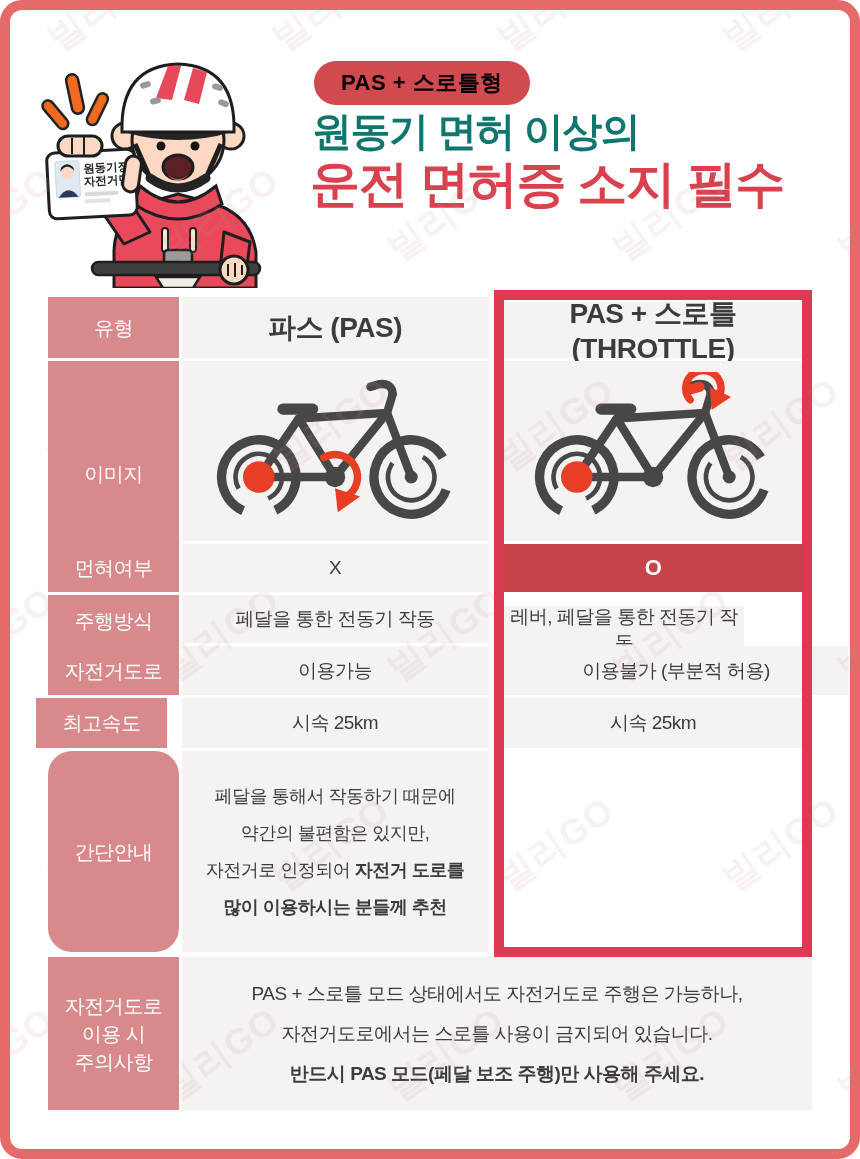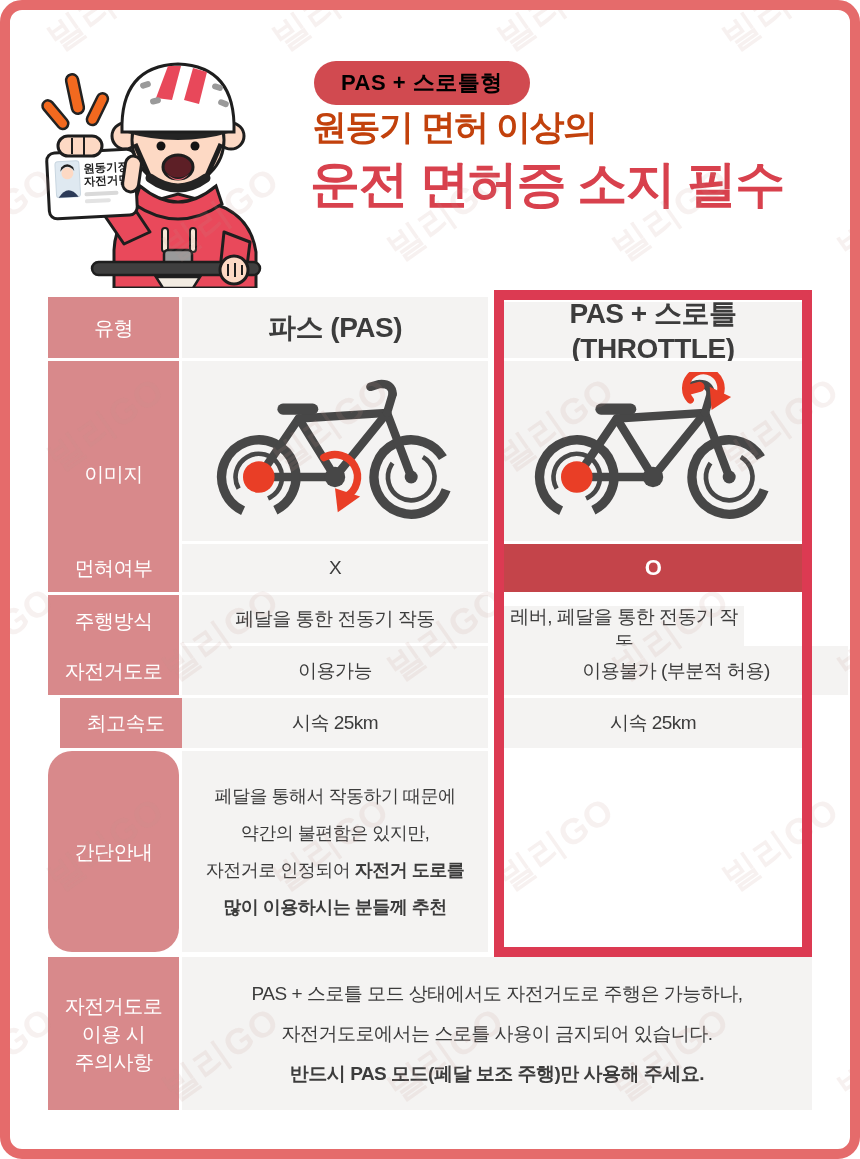--- a/index.html
+++ b/index.html
@@ -28,8 +28,8 @@
   .illus{position:absolute;left:28px;top:36px;z-index:2;}
   .badge{position:absolute;left:314px;top:61px;z-index:3;background:var(--badge-bg);color:#000000;
     font-weight:700;font-size:22px;padding:7px 27px;border-radius:22px;letter-spacing:0.5px;}
-  .title1{position:absolute;left:312px;top:104px;z-index:3;font-size:35px;font-weight:600;
-    color:#c2410c;letter-spacing:-1.5px;}
+  .title1{position:absolute;left:312px;top:104px;z-index:3;font-size:40px;font-weight:600;
+    color:#0f766e;letter-spacing:-1.5px;}
   .title2{position:absolute;left:310px;top:151px;z-index:3;font-size:50px;font-weight:800;
     color:var(--title-red);letter-spacing:-1.5px;}
   .subtitle{position:absolute;left:312px;top:242px;z-index:3;font-size:17.5px;color:#4a4a4a;

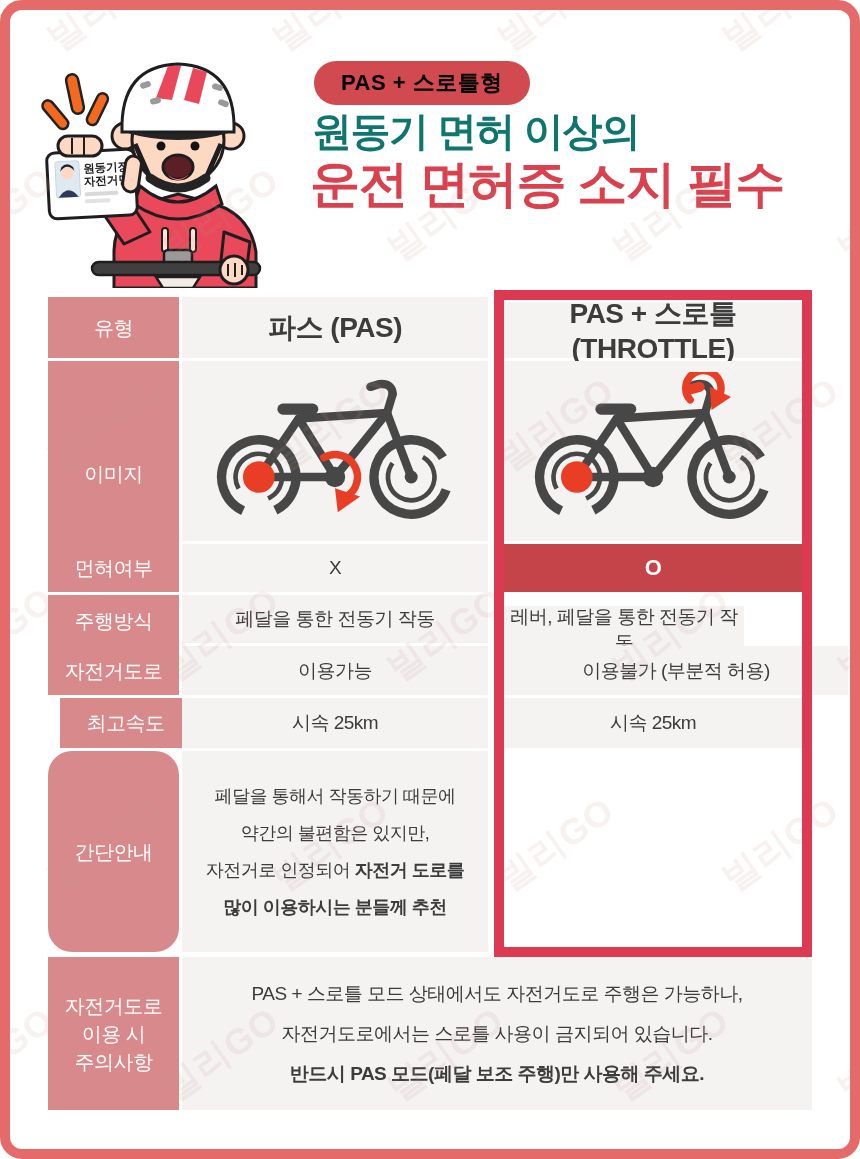--- a/index.html
+++ b/index.html
@@ -219,7 +219,7 @@
   <div class="cell" style="left:182px;top:646px;width:306px;height:49px;">이용가능</div>
   <div class="cell" style="left:504px;top:646px;width:344px;height:49px;">이용불가 (부분적 허용)</div>
 
-  <div class="cell label-cell" style="left:60px;top:698px;width:131px;height:50px;">최고속도</div>
+  <div class="cell label-cell" style="left:36px;top:698px;width:131px;height:50px;">최고속도</div>
   <div class="cell" style="left:182px;top:698px;width:306px;height:50px;">시속 25km</div>
   <div class="cell" style="left:504px;top:698px;width:298px;height:50px;">시속 25km</div>
 

